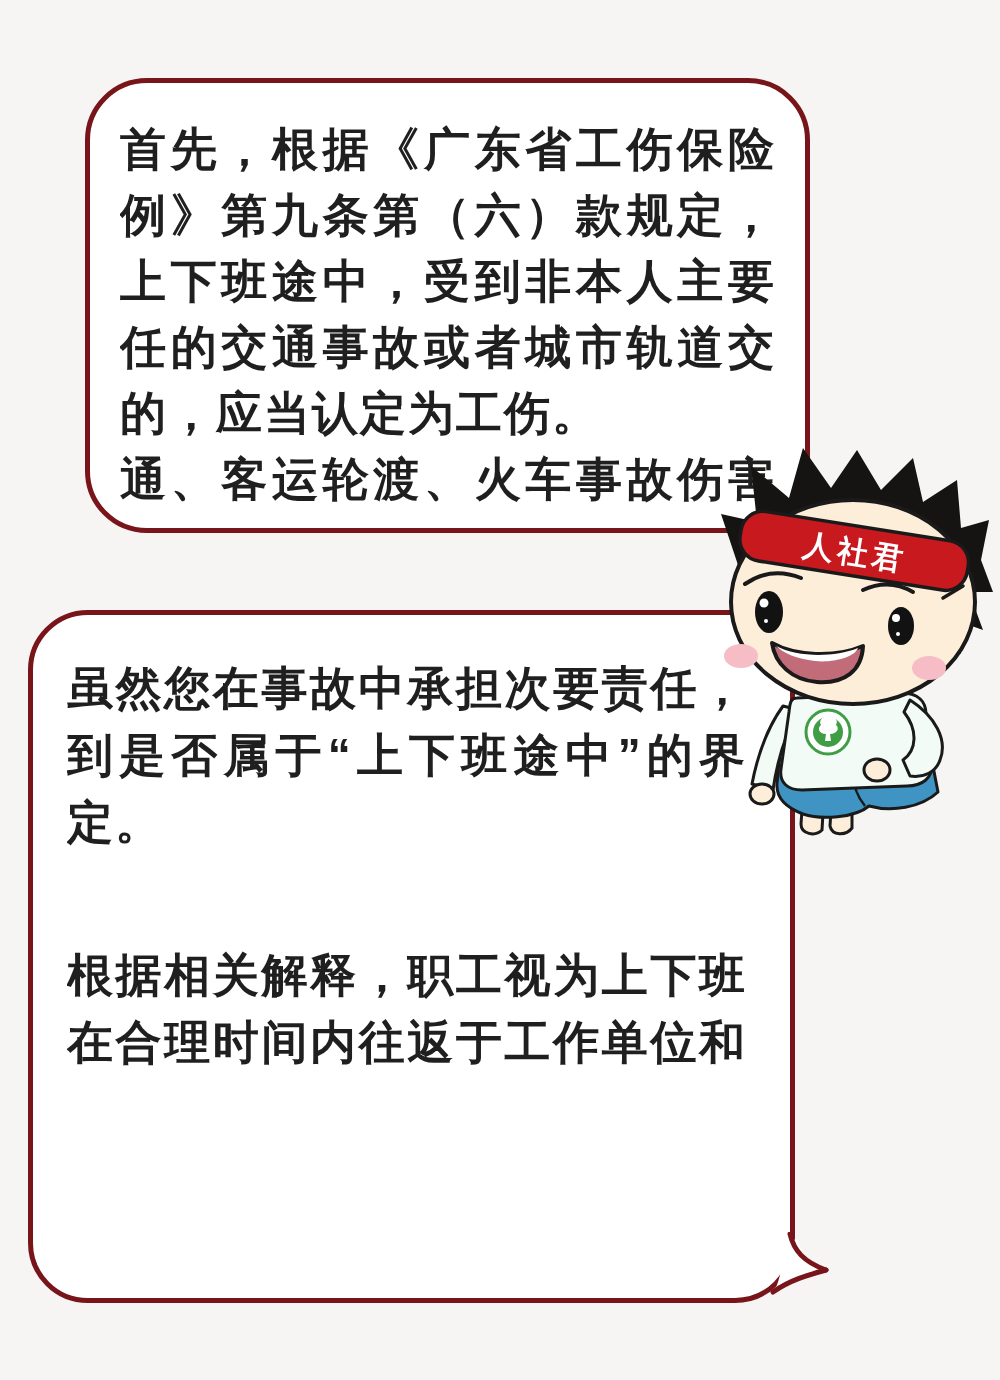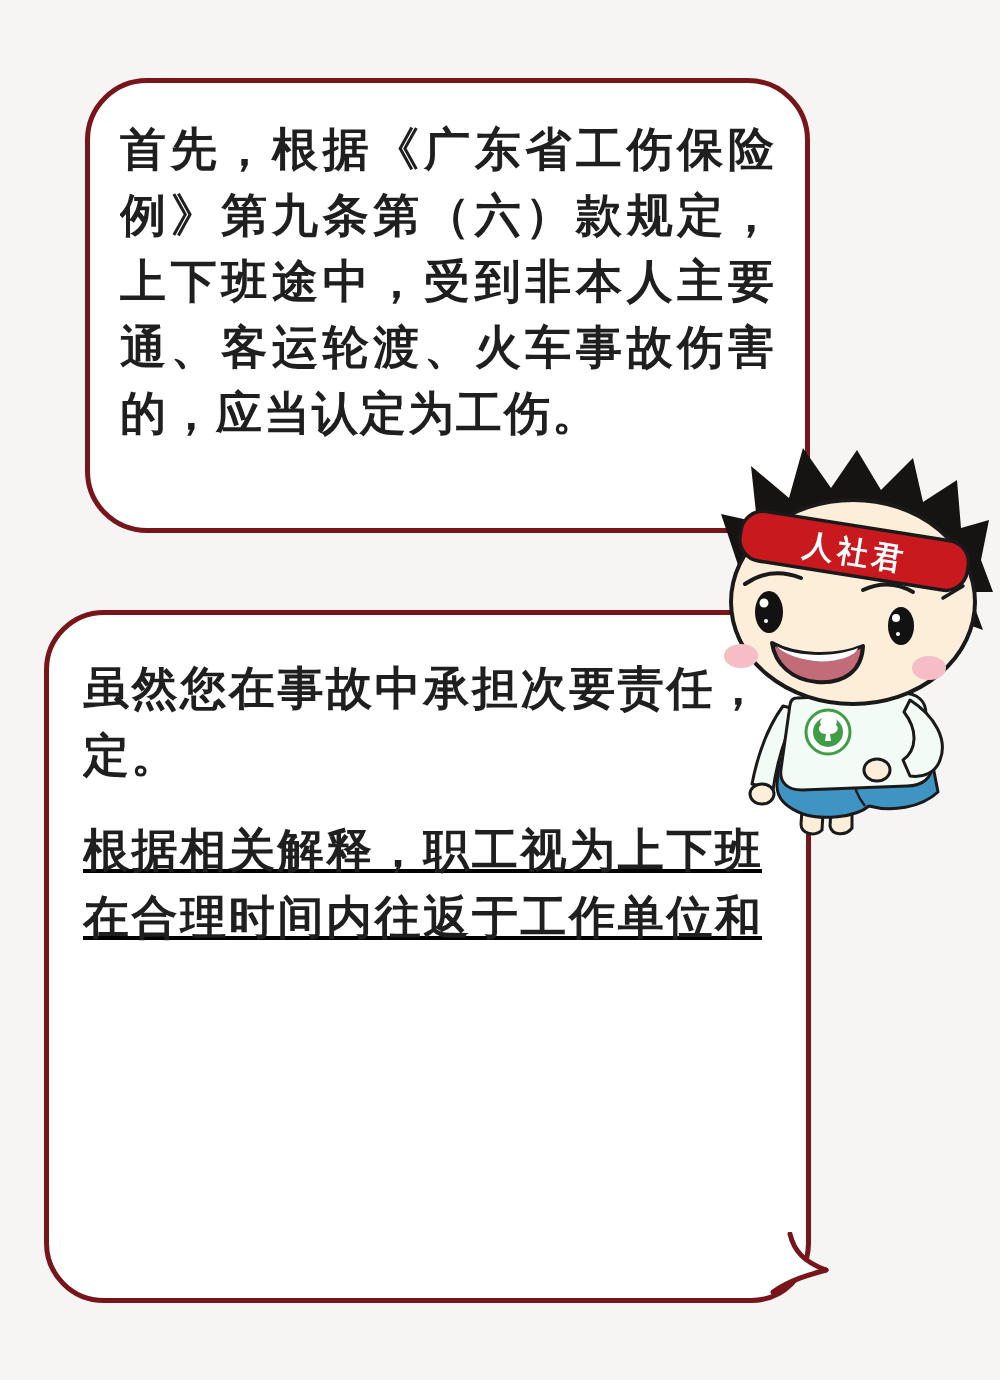--- a/index.html
+++ b/index.html
@@ -88,6 +88,7 @@
     <div class="text-line">首先，根据《广东省工伤保险条</div>
     <div class="text-line">例》第九条第（六）款规定，在</div>
     <div class="text-line">上下班途中，受到非本人主要责</div>
+    <div class="text-line">任的交通事故或者城市轨道交</div>
     <div class="text-line">通、客运轮渡、火车事故伤害</div>
     <div class="text-line end">的，应当认定为工伤。</div>
   </div>

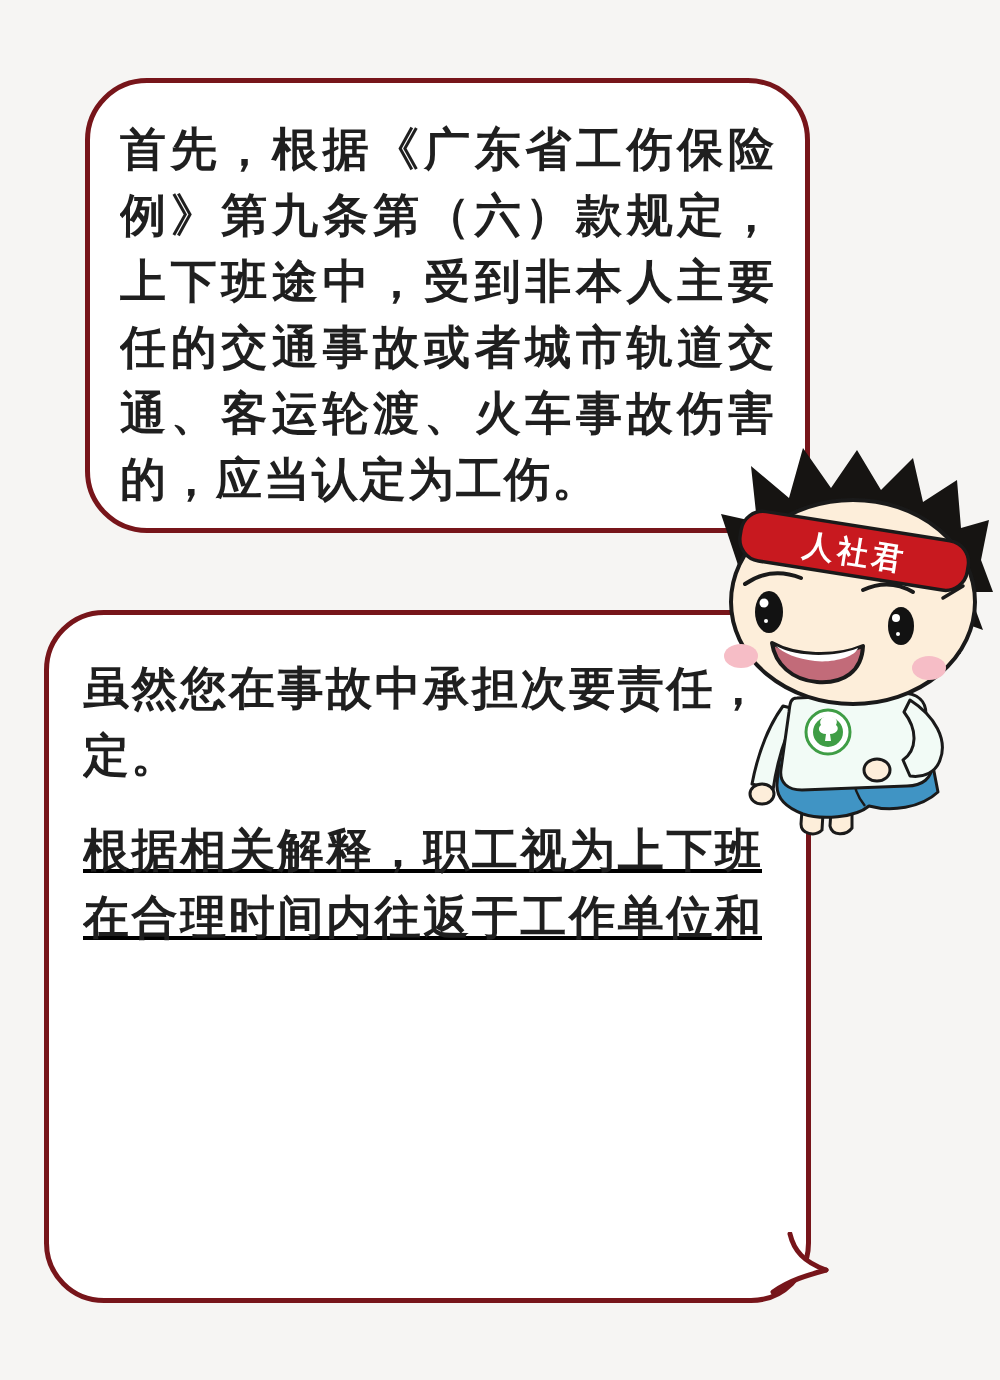--- a/index.html
+++ b/index.html
@@ -89,8 +89,8 @@
     <div class="text-line">例》第九条第（六）款规定，在</div>
     <div class="text-line">上下班途中，受到非本人主要责</div>
     <div class="text-line">任的交通事故或者城市轨道交</div>
+    <div class="text-line end">的，应当认定为工伤。</div>
     <div class="text-line">通、客运轮渡、火车事故伤害</div>
-    <div class="text-line end">的，应当认定为工伤。</div>
   </div>
 
   <div class="bubble bubble-bottom">

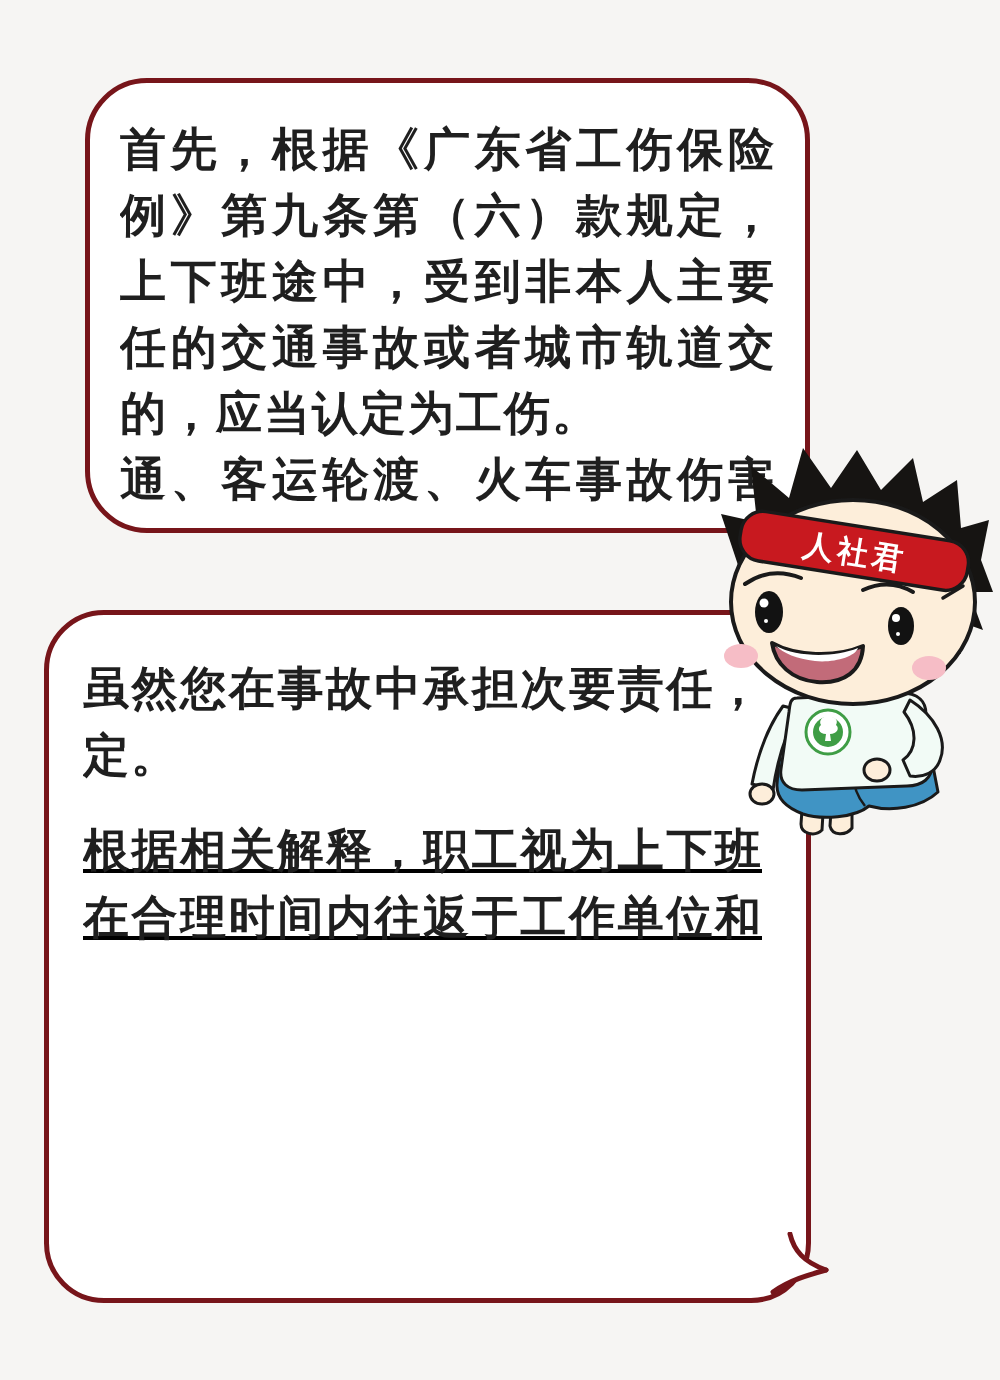--- a/index.html
+++ b/index.html
@@ -31,7 +31,7 @@
   }
 
   .bubble-bottom {
-    left: 44px;
+    left: 28px;
     top: 610px;
     width: 767px;
     height: 693px;

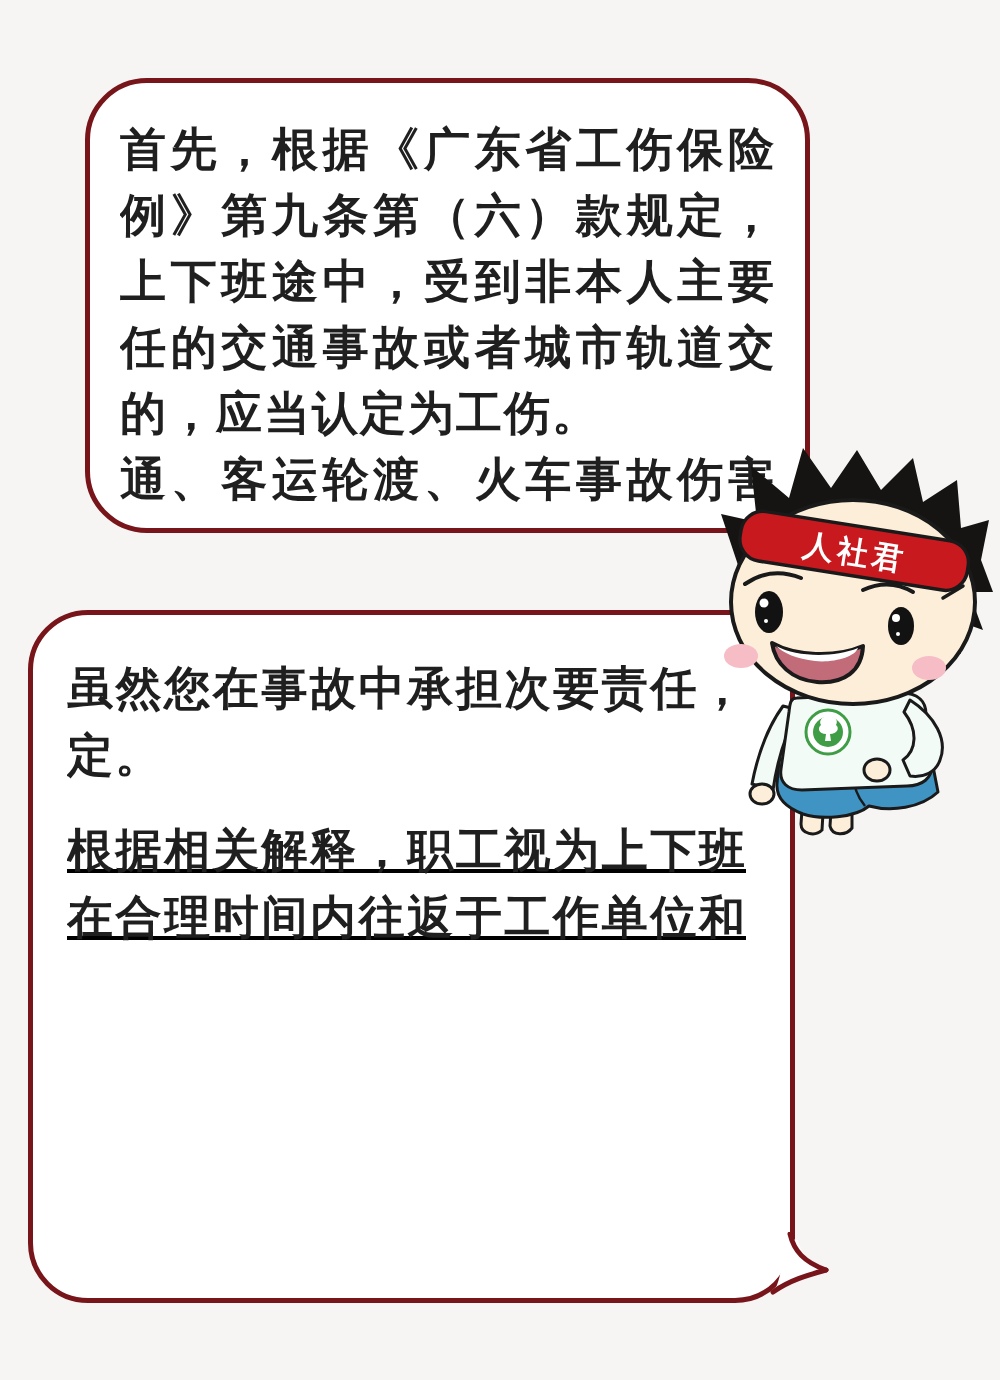--- a/index.html
+++ b/index.html
@@ -96,6 +96,7 @@
   <div class="bubble bubble-bottom">
     <div class="para">
       <div class="text-line">虽然您在事故中承担次要责任，</div>
+      <div class="text-line">到是否属于“上下班途中”的界</div>
       <div class="text-line end">定。</div>
     </div>
     <div class="para para2">

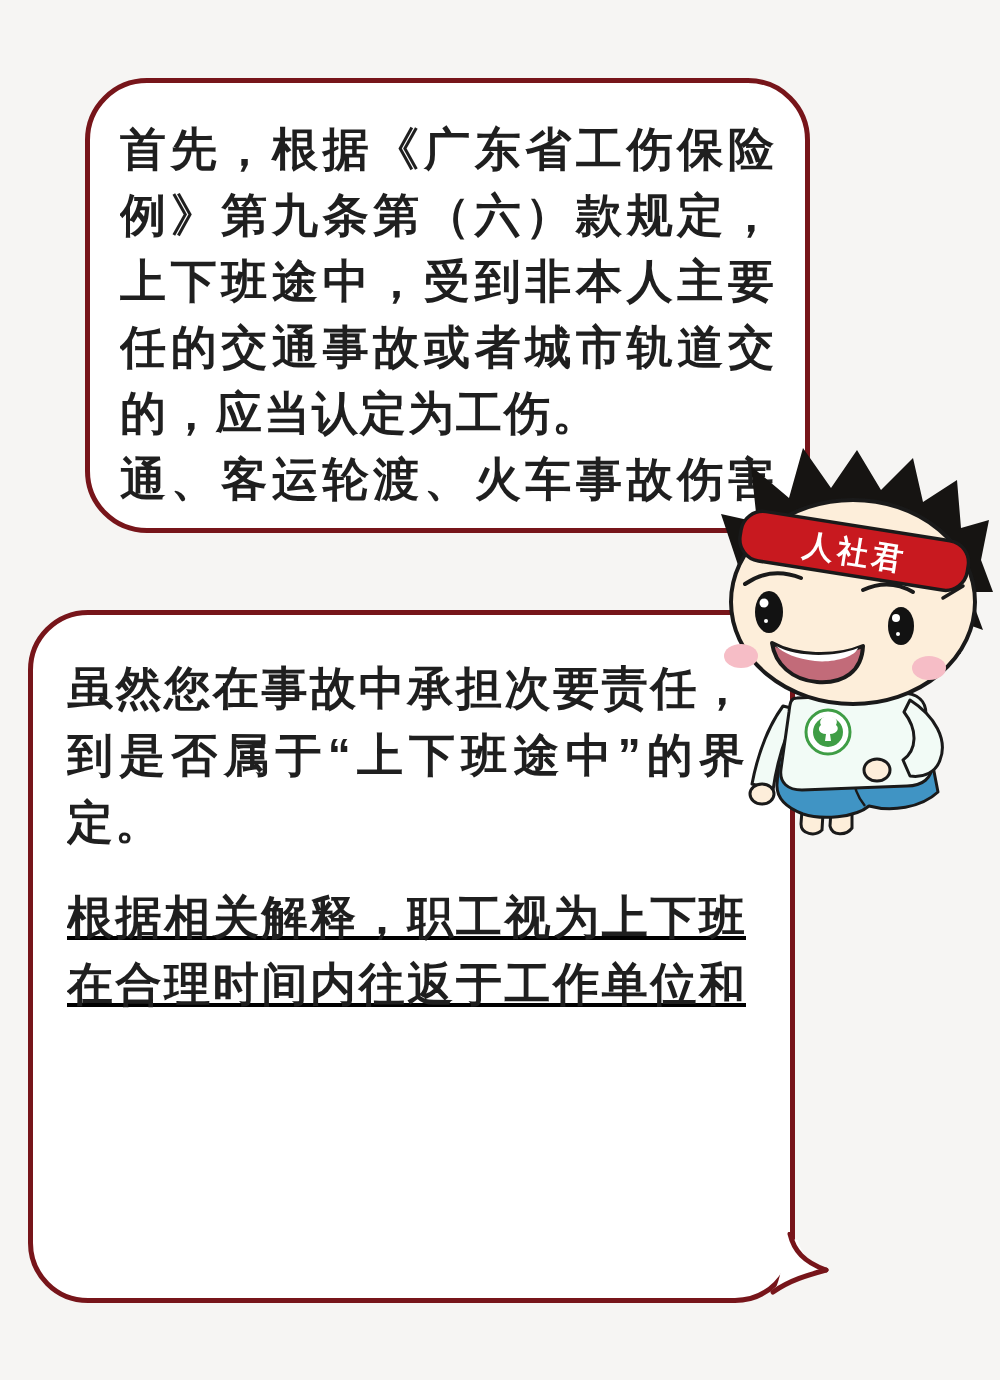--- a/index.html
+++ b/index.html
@@ -55,7 +55,7 @@
     text-align-last: left;
     letter-spacing: 2px;
   }
-  .para2 { margin-top: 28px; text-decoration: underline; }
+  .para2 { margin-top: 86px; }
 
   .tail-svg {
     position: absolute;

